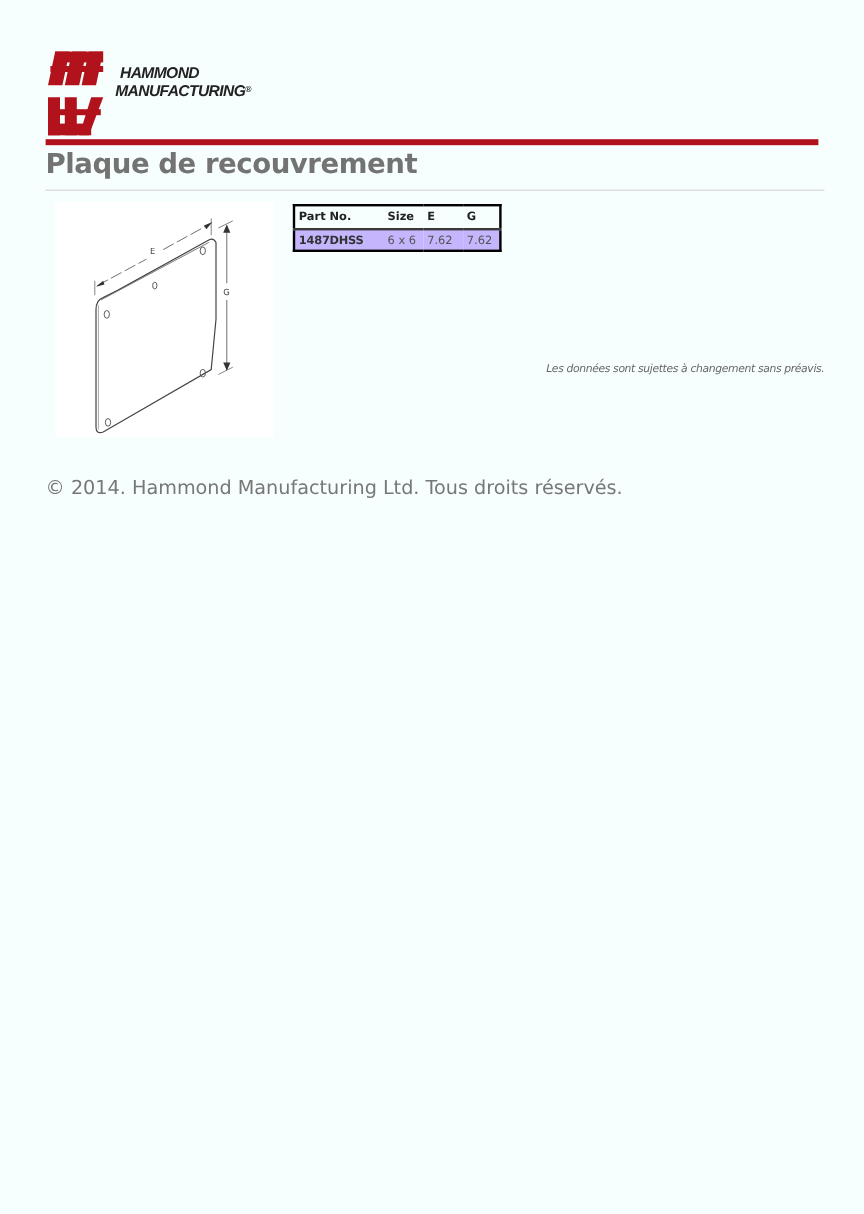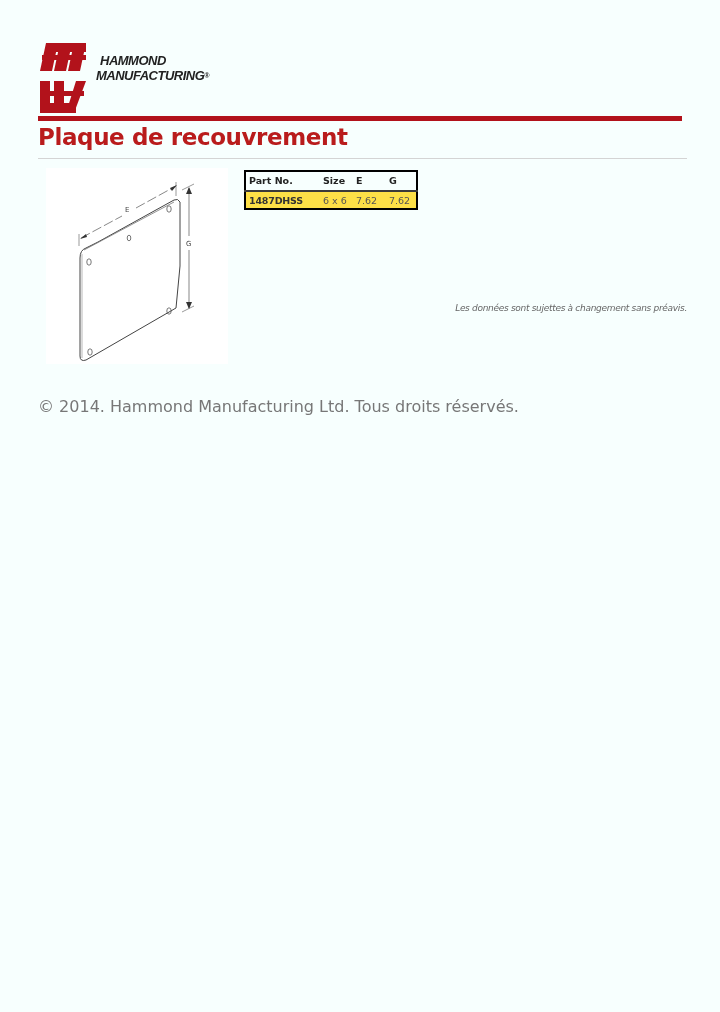--- a/index.html
+++ b/index.html
@@ -17,7 +17,7 @@
     .logo-text .l2 { font-size: 13px; display: block; }
     .logo-text .reg { font-size: 7px; vertical-align: bottom; }
     .red-rule { position: absolute; left: 38px; top: 116px; width: 644px; height: 5px; background: #b2121b; }
-    .title { position: absolute; left: 38px; top: 124px; margin: 0; color: #b91c1c; font-size: 23px; font-weight: bold; letter-spacing: -0.4px; font-family: "DejaVu Sans", sans-serif; }
+    .title { position: absolute; left: 38px; top: 124px; margin: 0; color: #737373; font-size: 23px; font-weight: bold; letter-spacing: -0.4px; font-family: "DejaVu Sans", sans-serif; }
     .grey-rule { position: absolute; left: 38px; top: 158px; width: 649px; height: 1px; background: #d4d4d4; }
     .drawing { position: absolute; left: 46px; top: 168px; width: 182px; height: 196px; background: #fff; }
     .spec-table { position: absolute; left: 244px; top: 170px; border: 2px solid #000000; border-collapse: collapse; font-size: 9.5px; color: #333; }

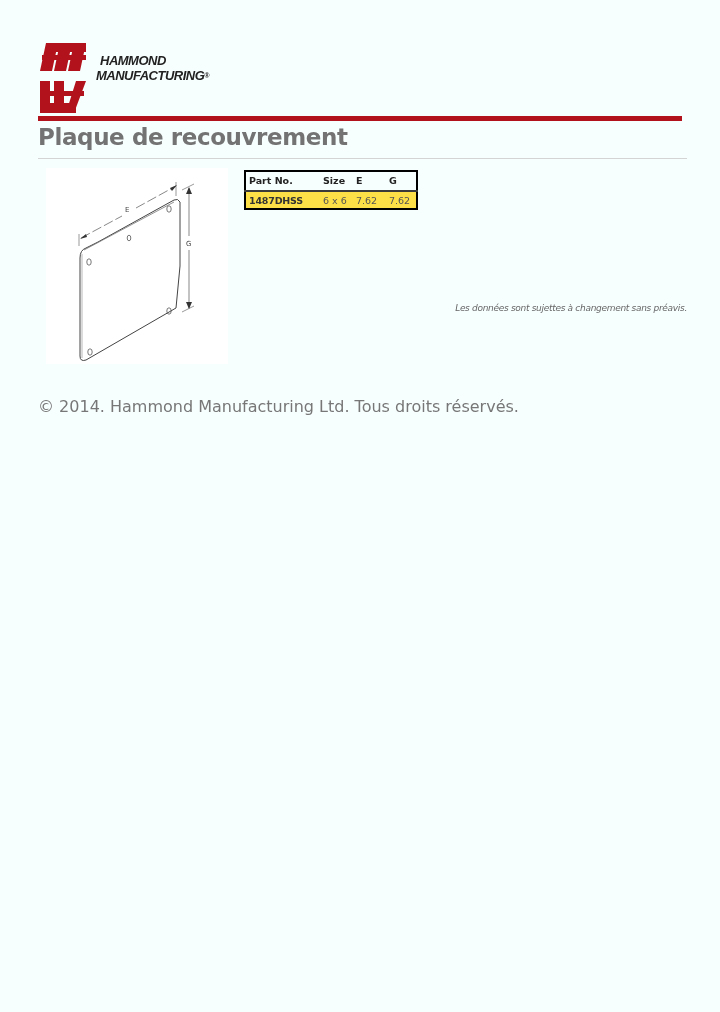--- a/index.html
+++ b/index.html
@@ -24,7 +24,7 @@
     .spec-table th { text-align: left; font-weight: bold; padding: 2px 3px 3px 3px; border-bottom: 2px solid #3a3a3a; color: #222; height: 13px; }
     .spec-table td { padding: 1px 3px; height: 14px; color: #555; }
     .spec-table td.pn { color: #333; font-weight: bold; letter-spacing: -0.2px; }
-    .spec-table tr.alt td { background: #fde047; }
+    .spec-table tr.alt td { background: #c4b5fd; }
     .spec-table .c-pn { width: 68px; }
     .spec-table .c-size { width: 27px; }
     .spec-table .c-e { width: 27px; }

